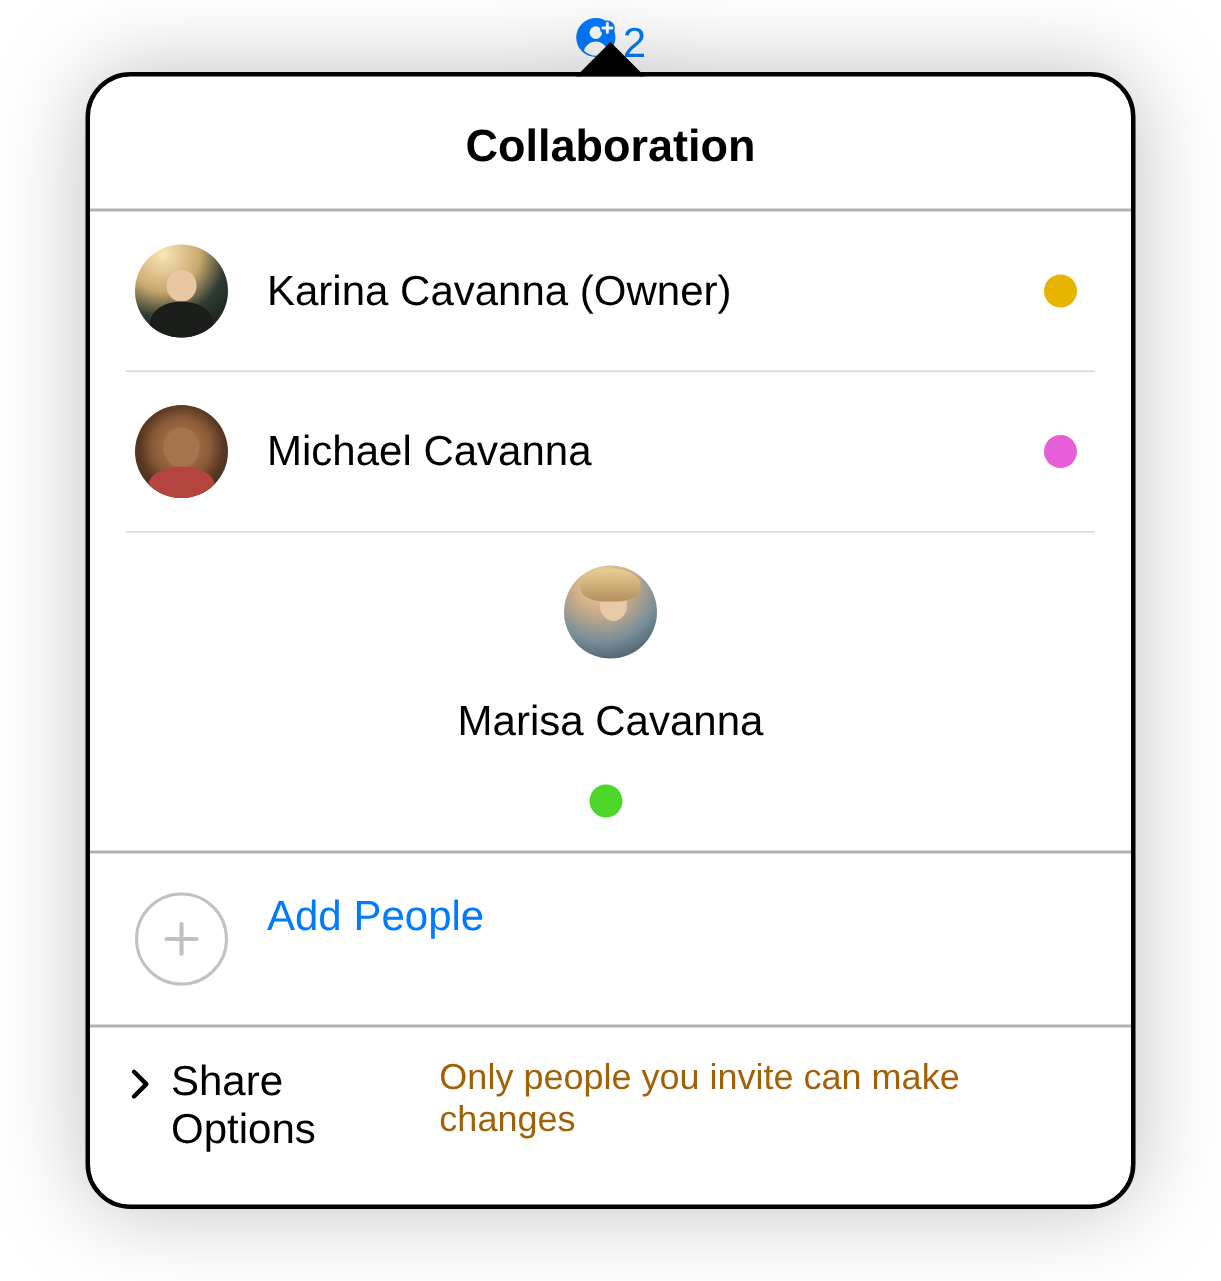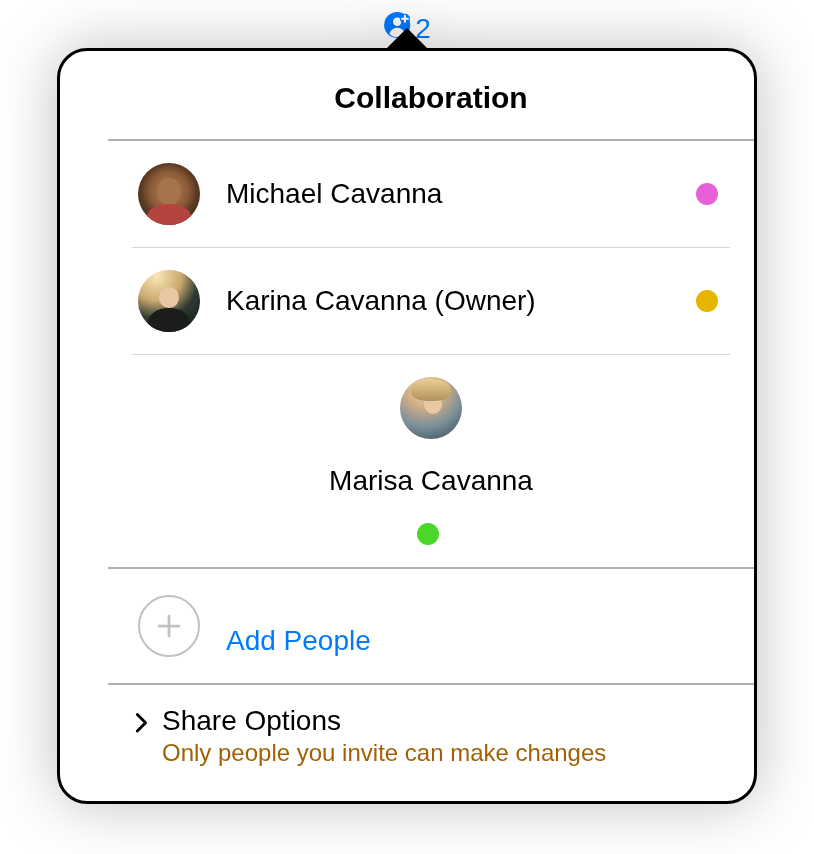--- a/index.html
+++ b/index.html
@@ -69,7 +69,6 @@
       border: 3px solid #000;
       border-radius: 30px;
       overflow: hidden;
-      padding-left: 48px;
     }
 
     .header {

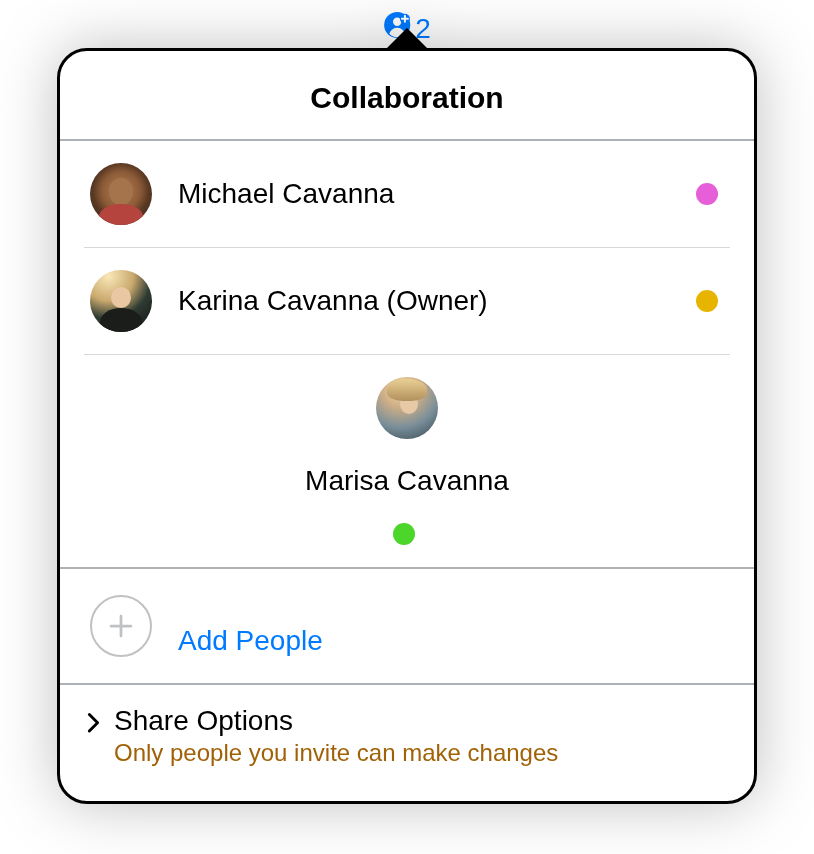--- a/index.html
+++ b/index.html
@@ -274,15 +274,15 @@
     <div class="people">
 
       <div class="person">
+        <div class="avatar avatar-1"></div>
+        <div class="name">Karina Cavanna (Owner)</div>
+        <div class="dot" style="background:#e7b500"></div>
+      </div>
+
+      <div class="person">
         <div class="avatar avatar-2"></div>
         <div class="name">Michael Cavanna</div>
         <div class="dot" style="background:#e75fd8"></div>
-      </div>
-
-      <div class="person">
-        <div class="avatar avatar-1"></div>
-        <div class="name">Karina Cavanna (Owner)</div>
-        <div class="dot" style="background:#e7b500"></div>
       </div>
 
       <div class="person">

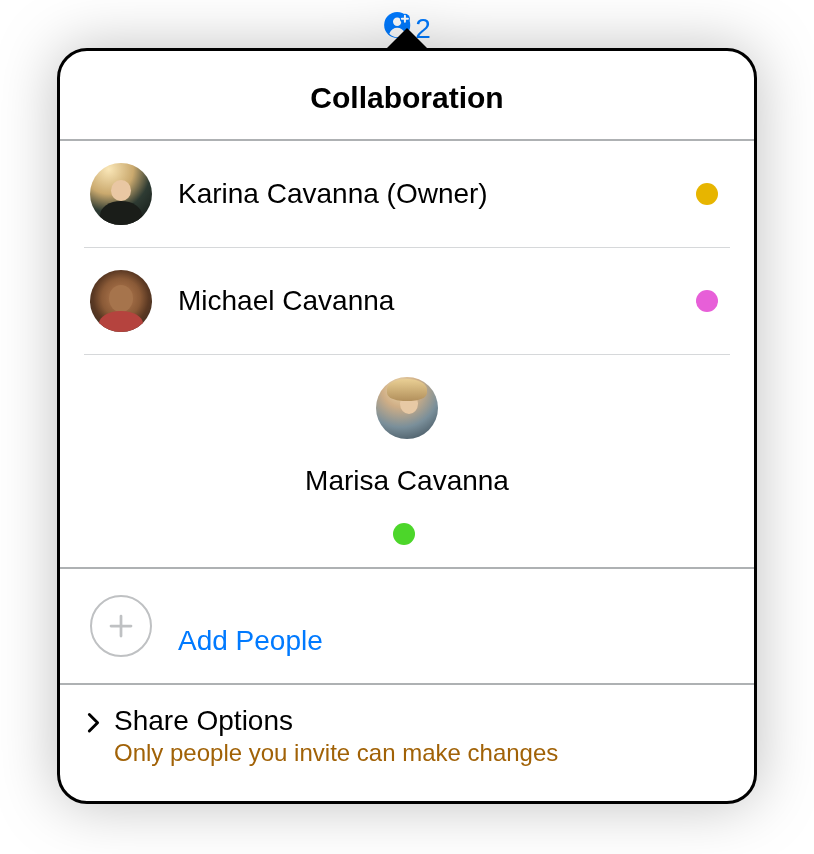--- a/index.html
+++ b/index.html
@@ -193,7 +193,7 @@
 
     .add-row {
       display: flex;
-      align-items: flex-end;
+      align-items: flex-start;
       gap: 26px;
       padding: 26px 30px;
       border-top: 2px solid #aeb1b3;

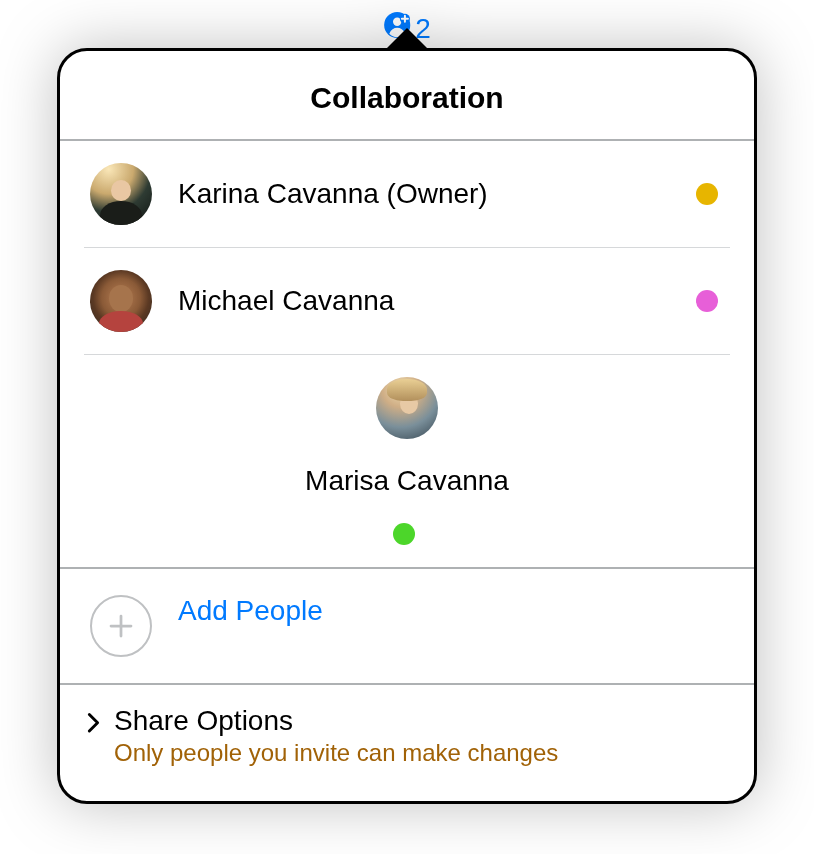--- a/index.html
+++ b/index.html
@@ -236,7 +236,7 @@
 
     .share-texts {
       display: flex;
-      flex-direction: column;
+      flex-direction: row;
       gap: 2px;
     }
 

